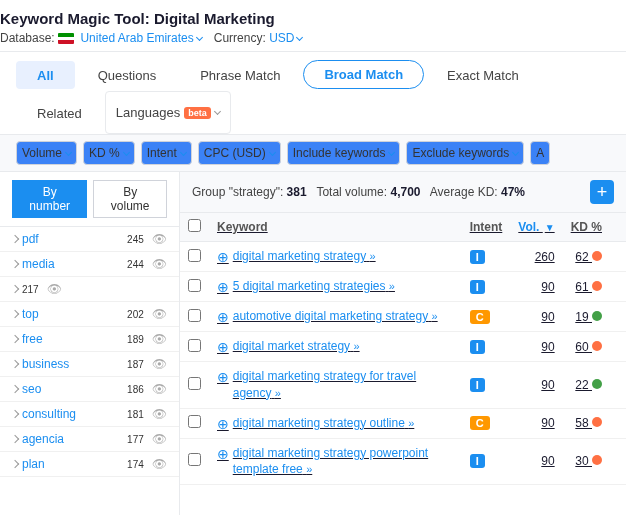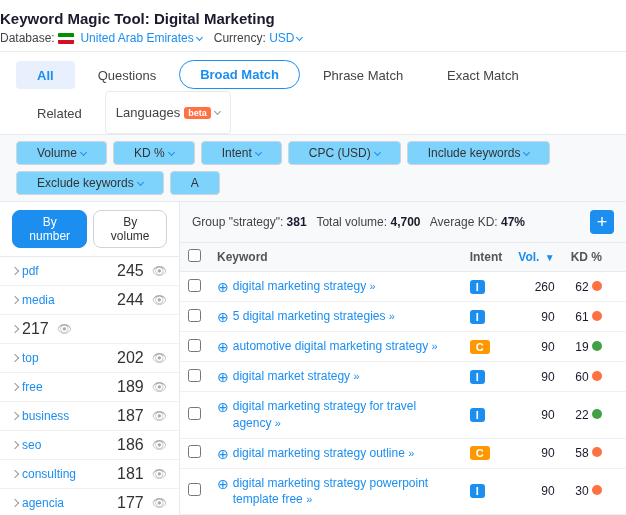--- a/index.html
+++ b/index.html
@@ -344,8 +344,8 @@
   <div class="tab-bar">
     <div class="tab all-tab">All</div>
     <div class="tab">Questions</div>
+    <div class="tab">Phrase Match</div>
     <div class="tab broad-tab">Broad Match</div>
-    <div class="tab">Phrase Match</div>
     <div class="tab">Exact Match</div>
     <div class="tab">Related</div>
     <div class="lang-tab">

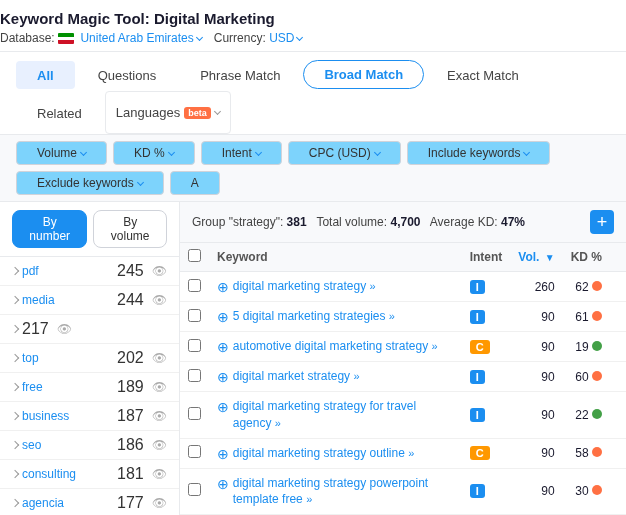--- a/index.html
+++ b/index.html
@@ -126,10 +126,10 @@
       flex-wrap: wrap;
     }
     .filter-btn {
-      padding: 4px 20px;
+      padding: 4px 5px;
       border: 1px solid #d0d3da;
       border-radius: 4px;
-      background: #7dd3fc;
+      background: #3b82f6;
       font-size: 12px;
       cursor: pointer;
       display: flex;

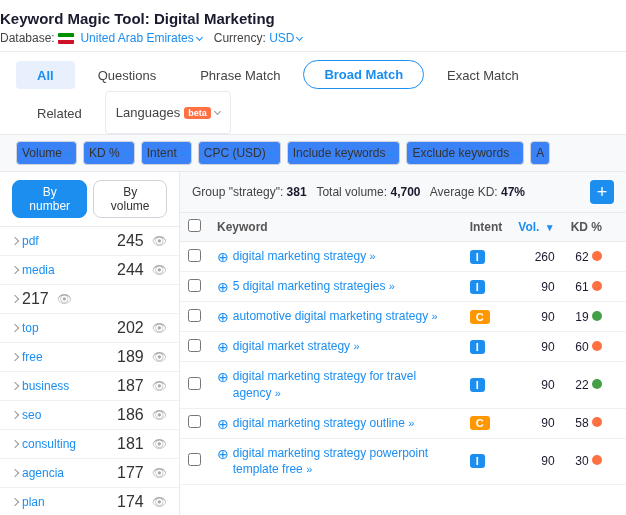--- a/index.html
+++ b/index.html
@@ -158,7 +158,7 @@
     }
     .view-btn {
       padding: 4px 10px;
-      border-radius: 8px;
+      border-radius: 0;
       font-size: 12px;
       cursor: pointer;
       border: 1px solid #d0d3da;

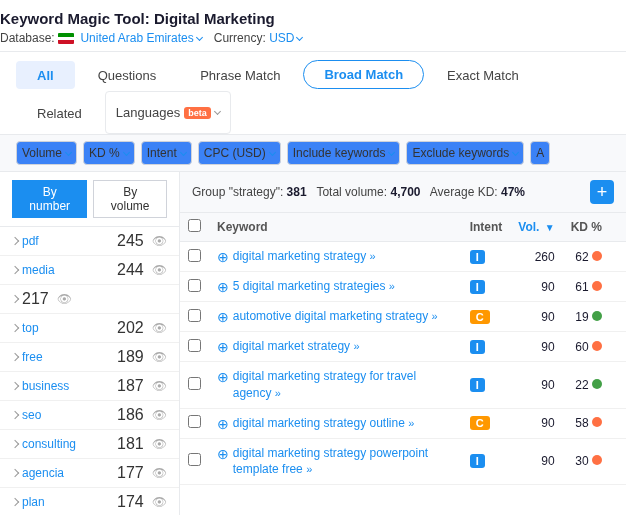--- a/index.html
+++ b/index.html
@@ -245,6 +245,7 @@
       width: 100%;
       border-collapse: collapse;
       font-size: 12px;
+      text-decoration: underline;
     }
     thead th {
       background: #f8f9fb;

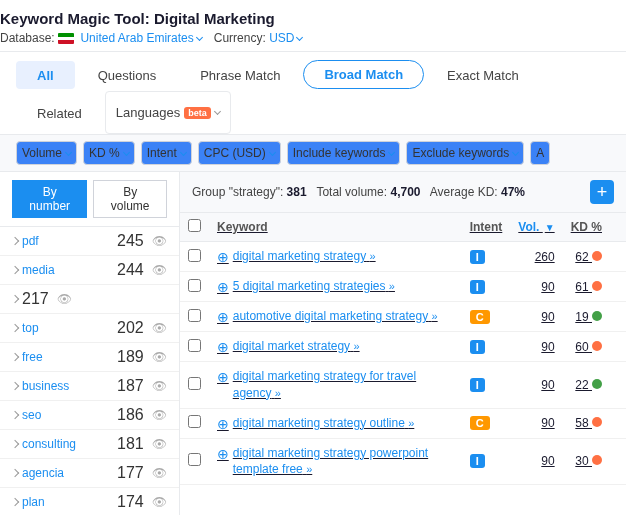--- a/index.html
+++ b/index.html
@@ -192,7 +192,7 @@
       color: #1b8ef0;
     }
     .item-count {
-      font-size: 16px;
+      font-size: 10px;
       color: #333;
       margin-right: 4px;
     }

